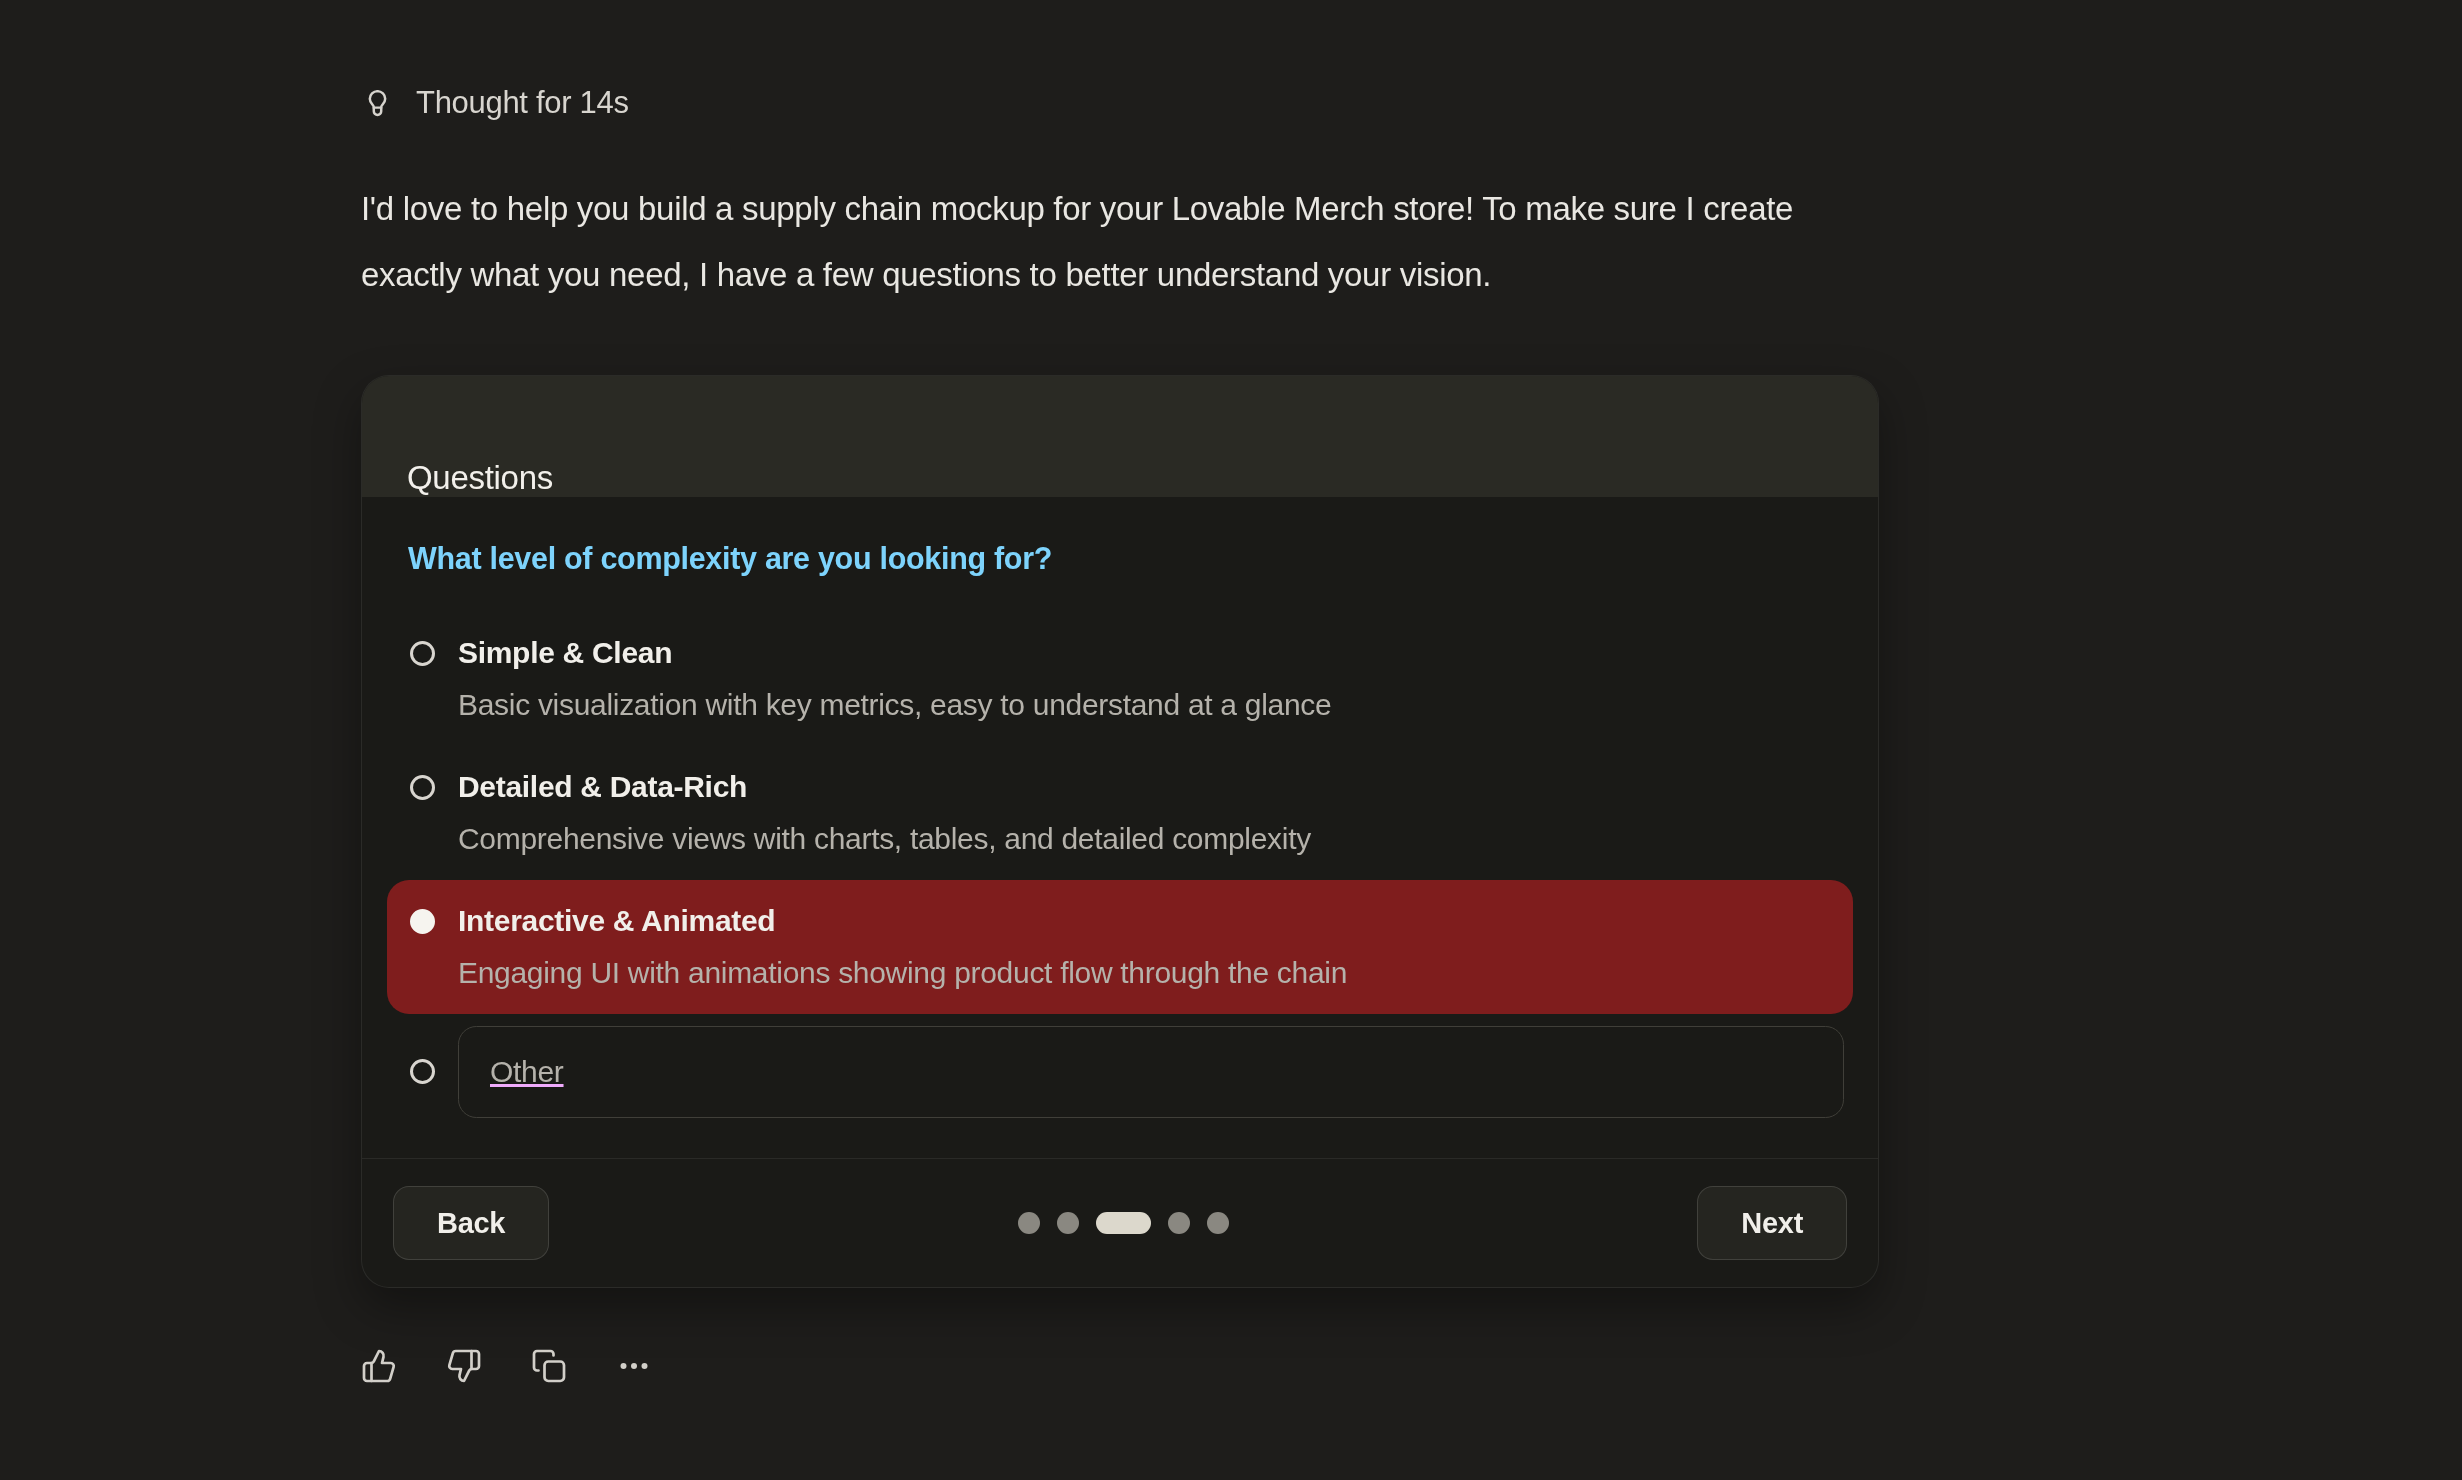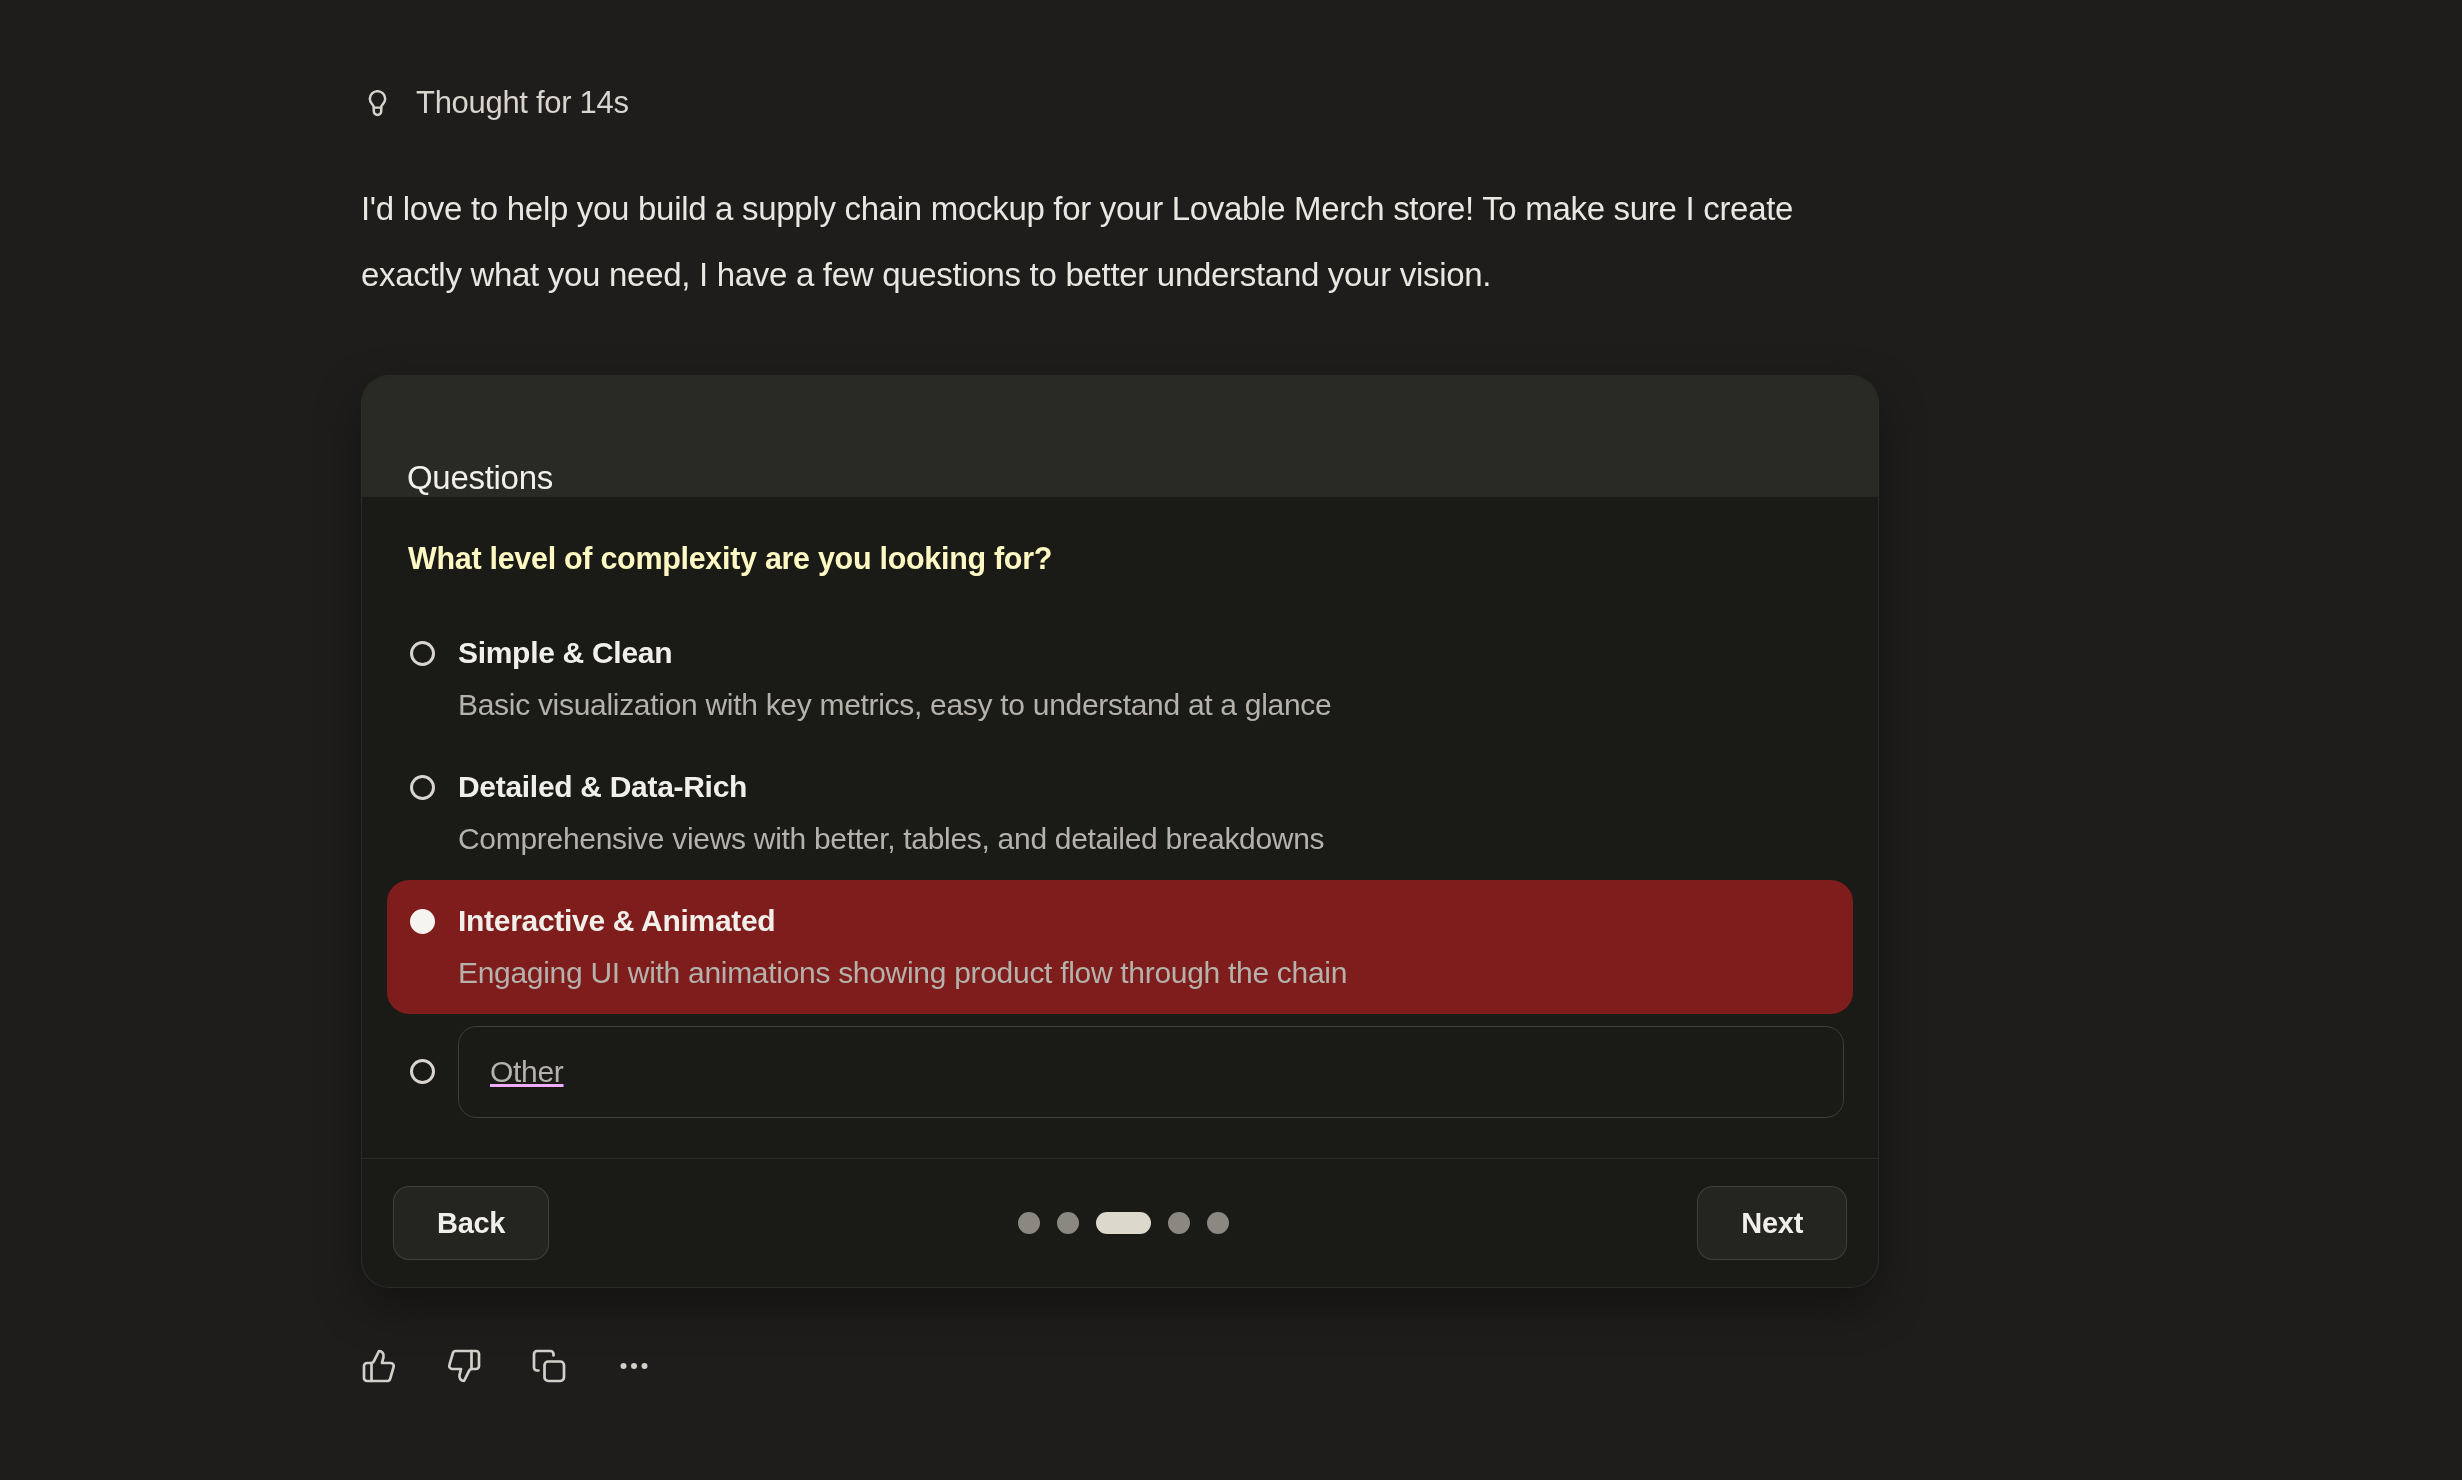--- a/index.html
+++ b/index.html
@@ -35,7 +35,7 @@
   }
   .card-title{font-size:33px;color:#f2f0eb;letter-spacing:-0.3px;}
   .card-body{padding:44px 0 29px 0;}
-  .question{margin:0 46px 36px 46px;font-size:30.5px;font-weight:bold;color:#fef9c3;letter-spacing:-0.3px;}
+  .question{margin:0 46px 36px 46px;font-size:30.5px;font-weight:bold;color:#7dd3fc;letter-spacing:-0.3px;}
 
   .option{
     margin:0 25px;padding:15px 23px;border-radius:22px;

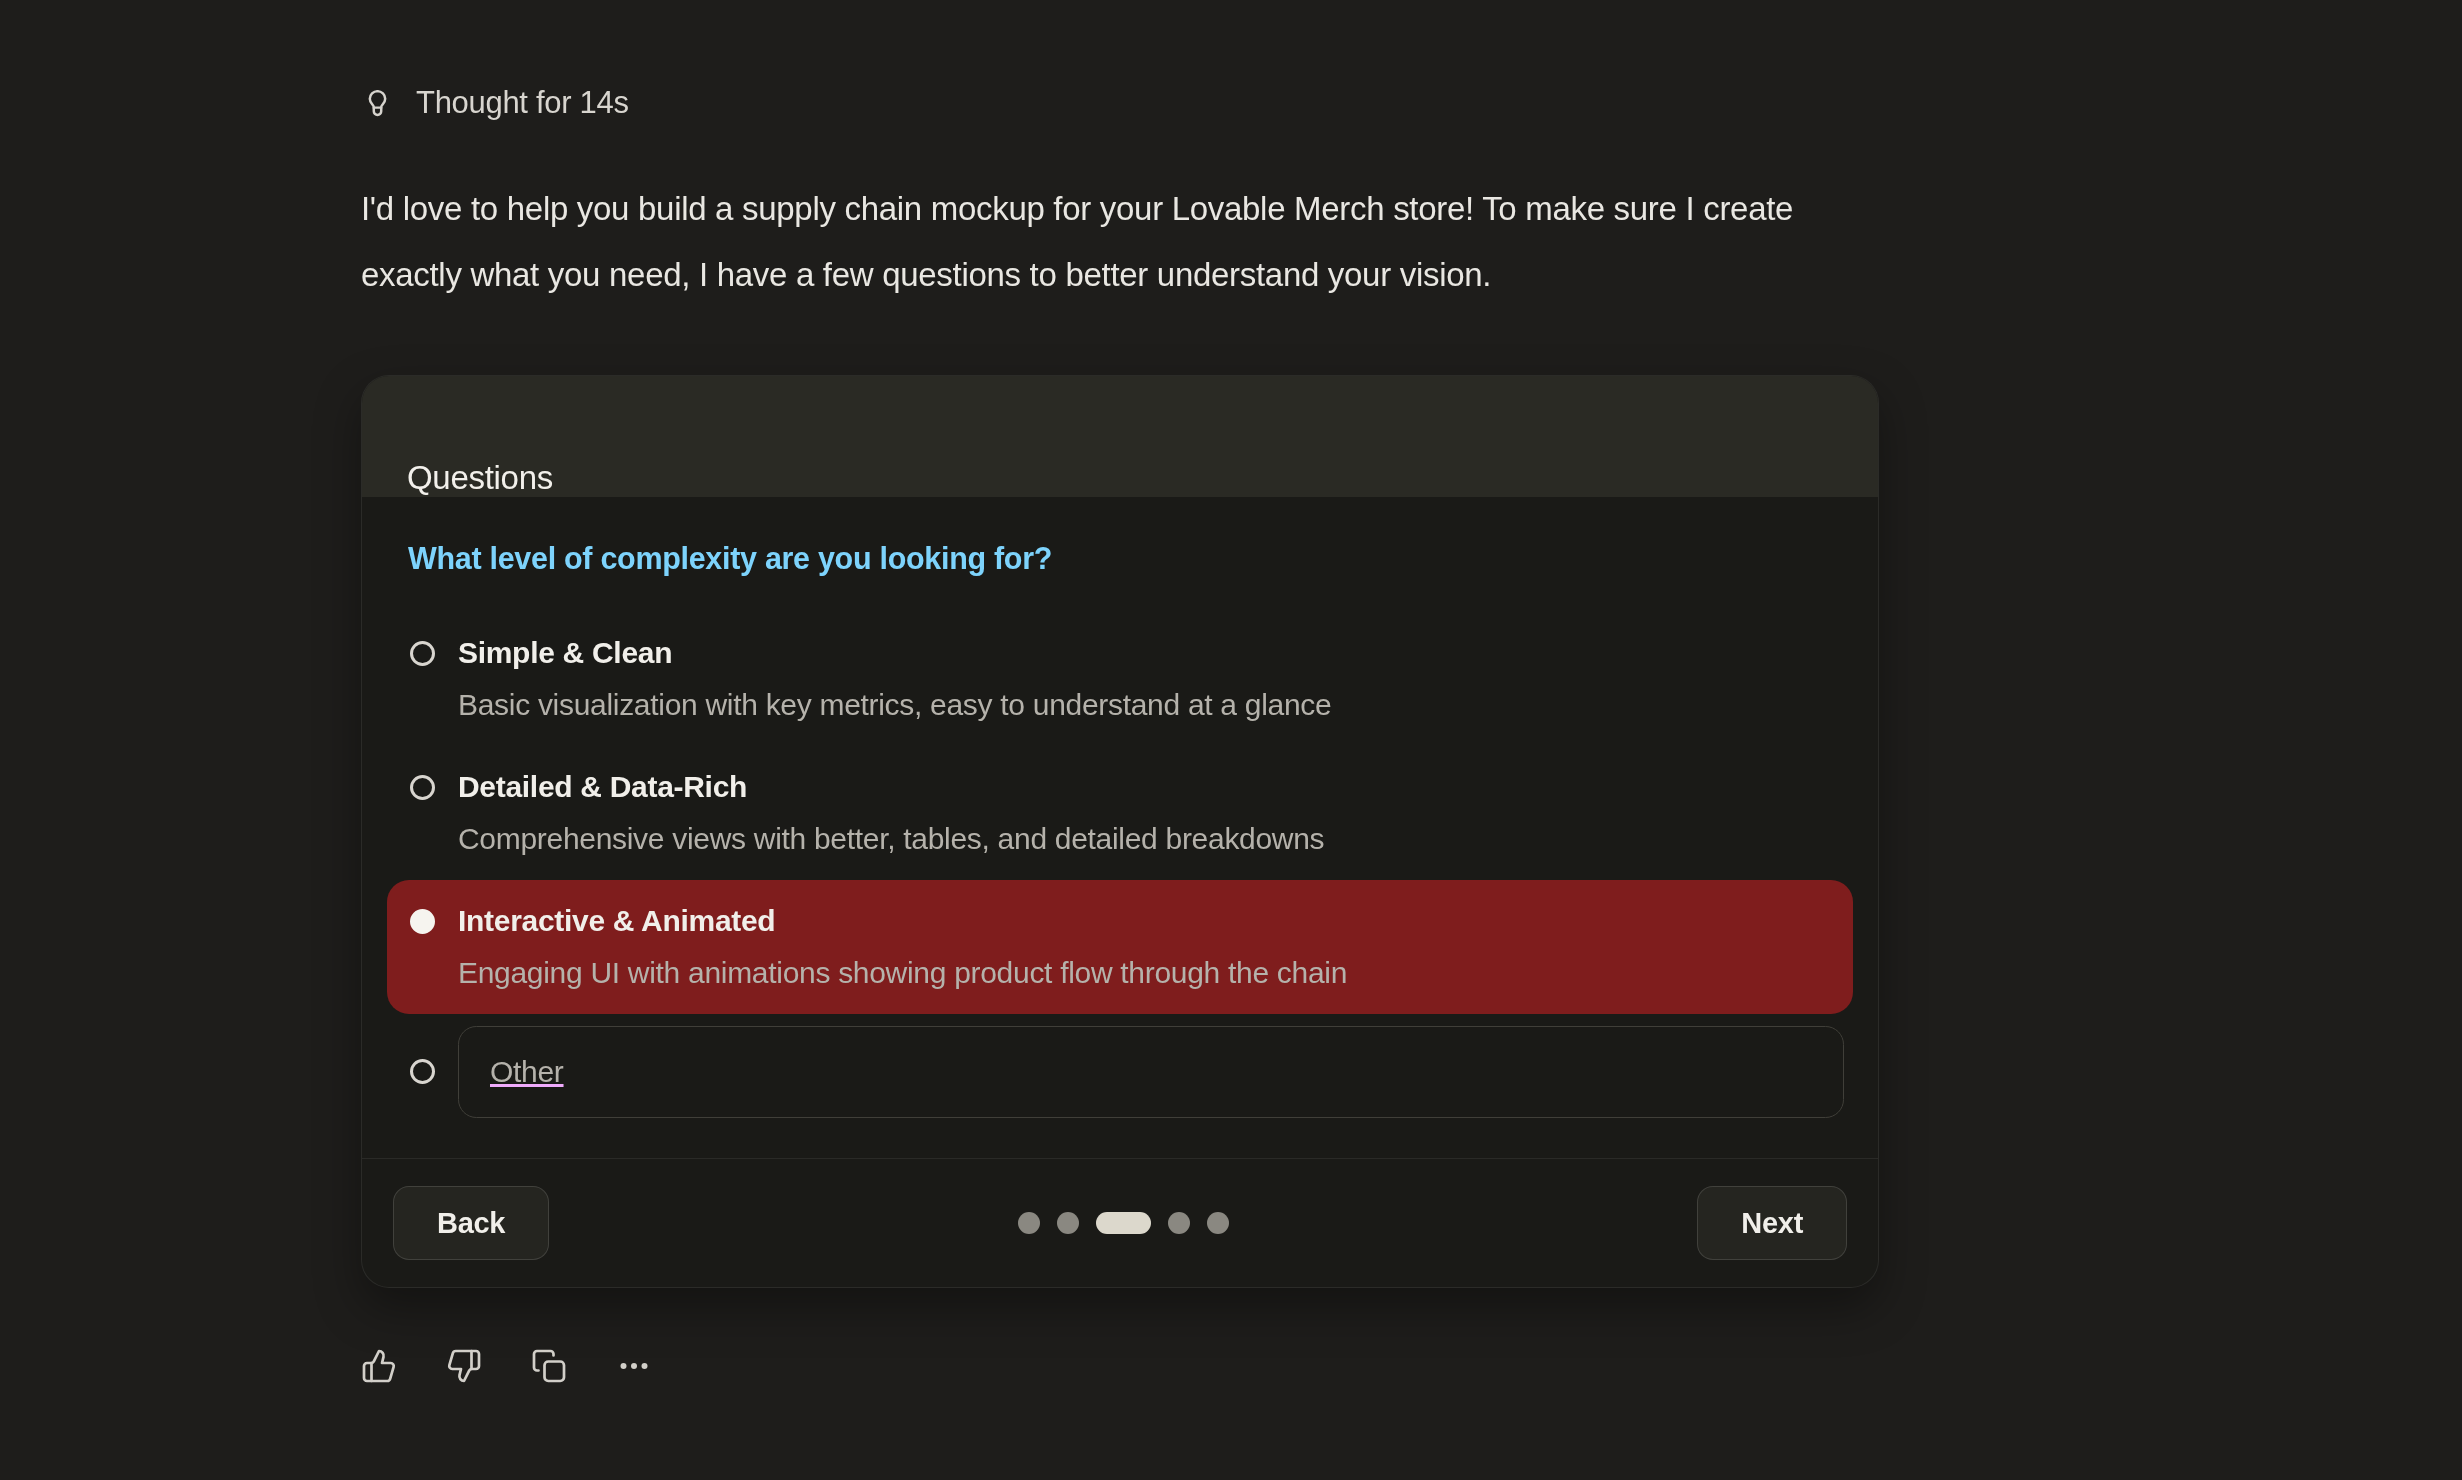--- a/index.html
+++ b/index.html
@@ -125,7 +125,7 @@
           <span class="radio"></span>
           <span class="option-text">
             <span class="option-label">Detailed &amp; Data-Rich</span>
-            <span class="option-desc">Comprehensive views with better, tables, and detailed breakdowns</span>
+            <span class="option-desc">Comprehensive views with charts, tables, and detailed complexity</span>
           </span>
         </div>
 

